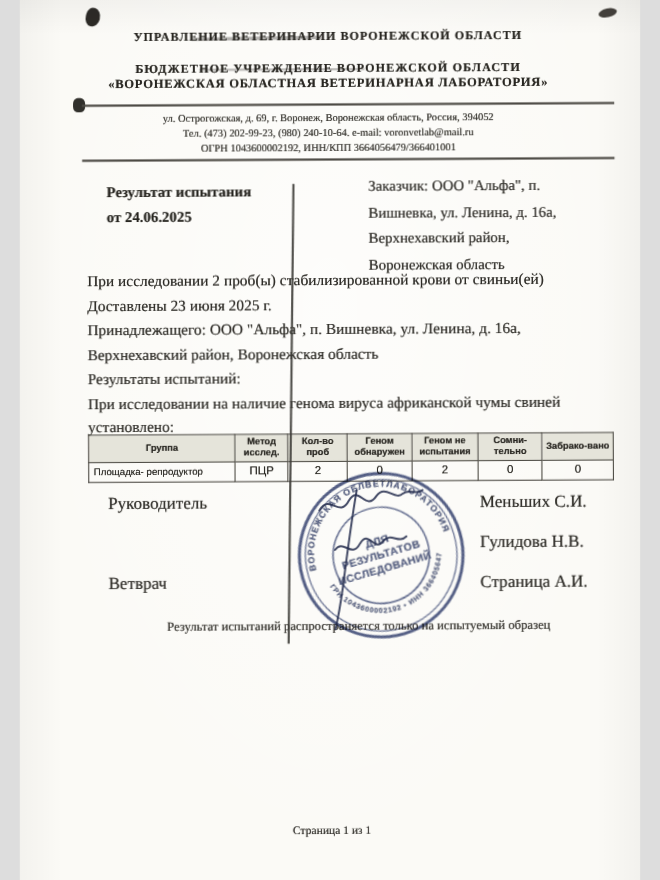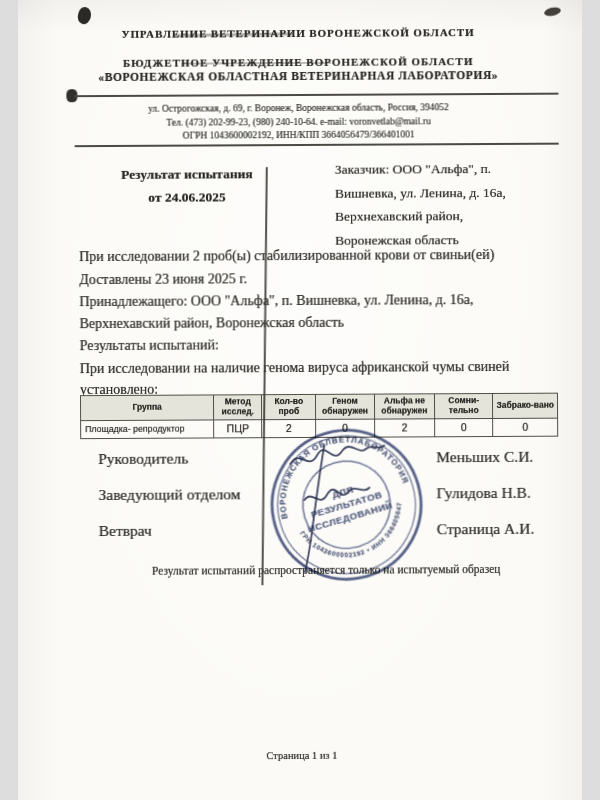--- a/index.html
+++ b/index.html
@@ -33,7 +33,7 @@
              font-size:9.5px; line-height:13.5px; color:#33312b; }
 
   
-  .result-block { position:absolute; top:162px; left:80px; width:180px; text-align:center;
+  .result-block { position:absolute; top:162px; left:80px; width:180px; 
                   font-size:13.5px; font-weight:bold; line-height:23px; color:#26241f; }
   .customer { position:absolute; top:158px; left:318px; width:205px;
               font-size:13.5px; line-height:23.5px; color:#2b2924; }

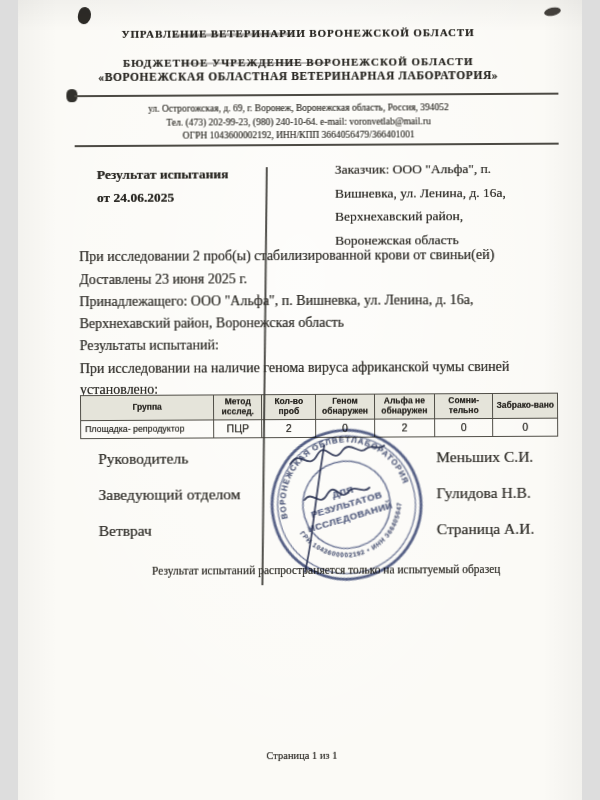--- a/index.html
+++ b/index.html
@@ -151,7 +151,7 @@
           <th>Метод исслед.</th>
           <th>Кол-во проб</th>
           <th>Геном обнаружен</th>
-          <th>Альфа не обнаружен</th>
+          <th>Геном не испытания</th>
           <th>Сомни-тельно</th>
           <th>Забрако-вано</th>
         </tr>

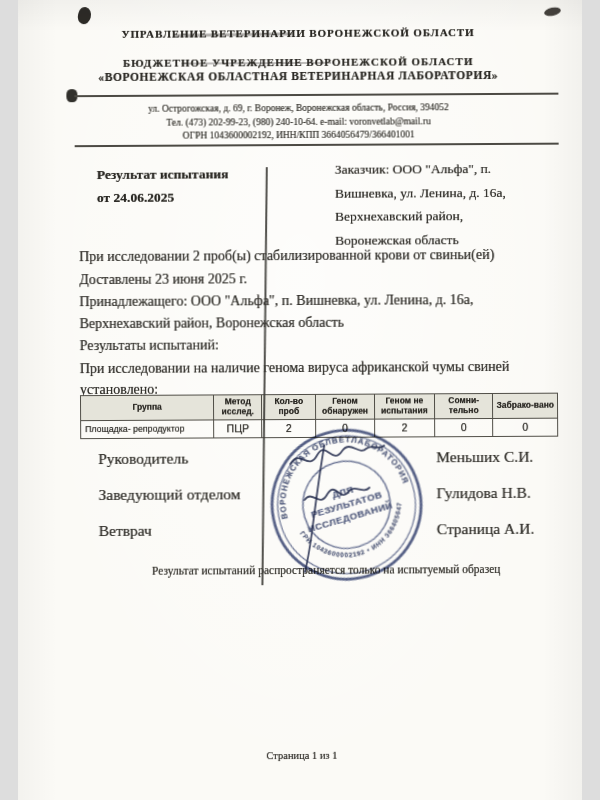--- a/index.html
+++ b/index.html
@@ -174,7 +174,6 @@
       <span class="sig-name">Меньших С.И.</span>
     </div>
     <div class="sig-row sig2">
-      <span class="sig-role">Заведующий отделом</span>
       <span class="sig-name">Гулидова Н.В.</span>
     </div>
     <div class="sig-row sig3">

